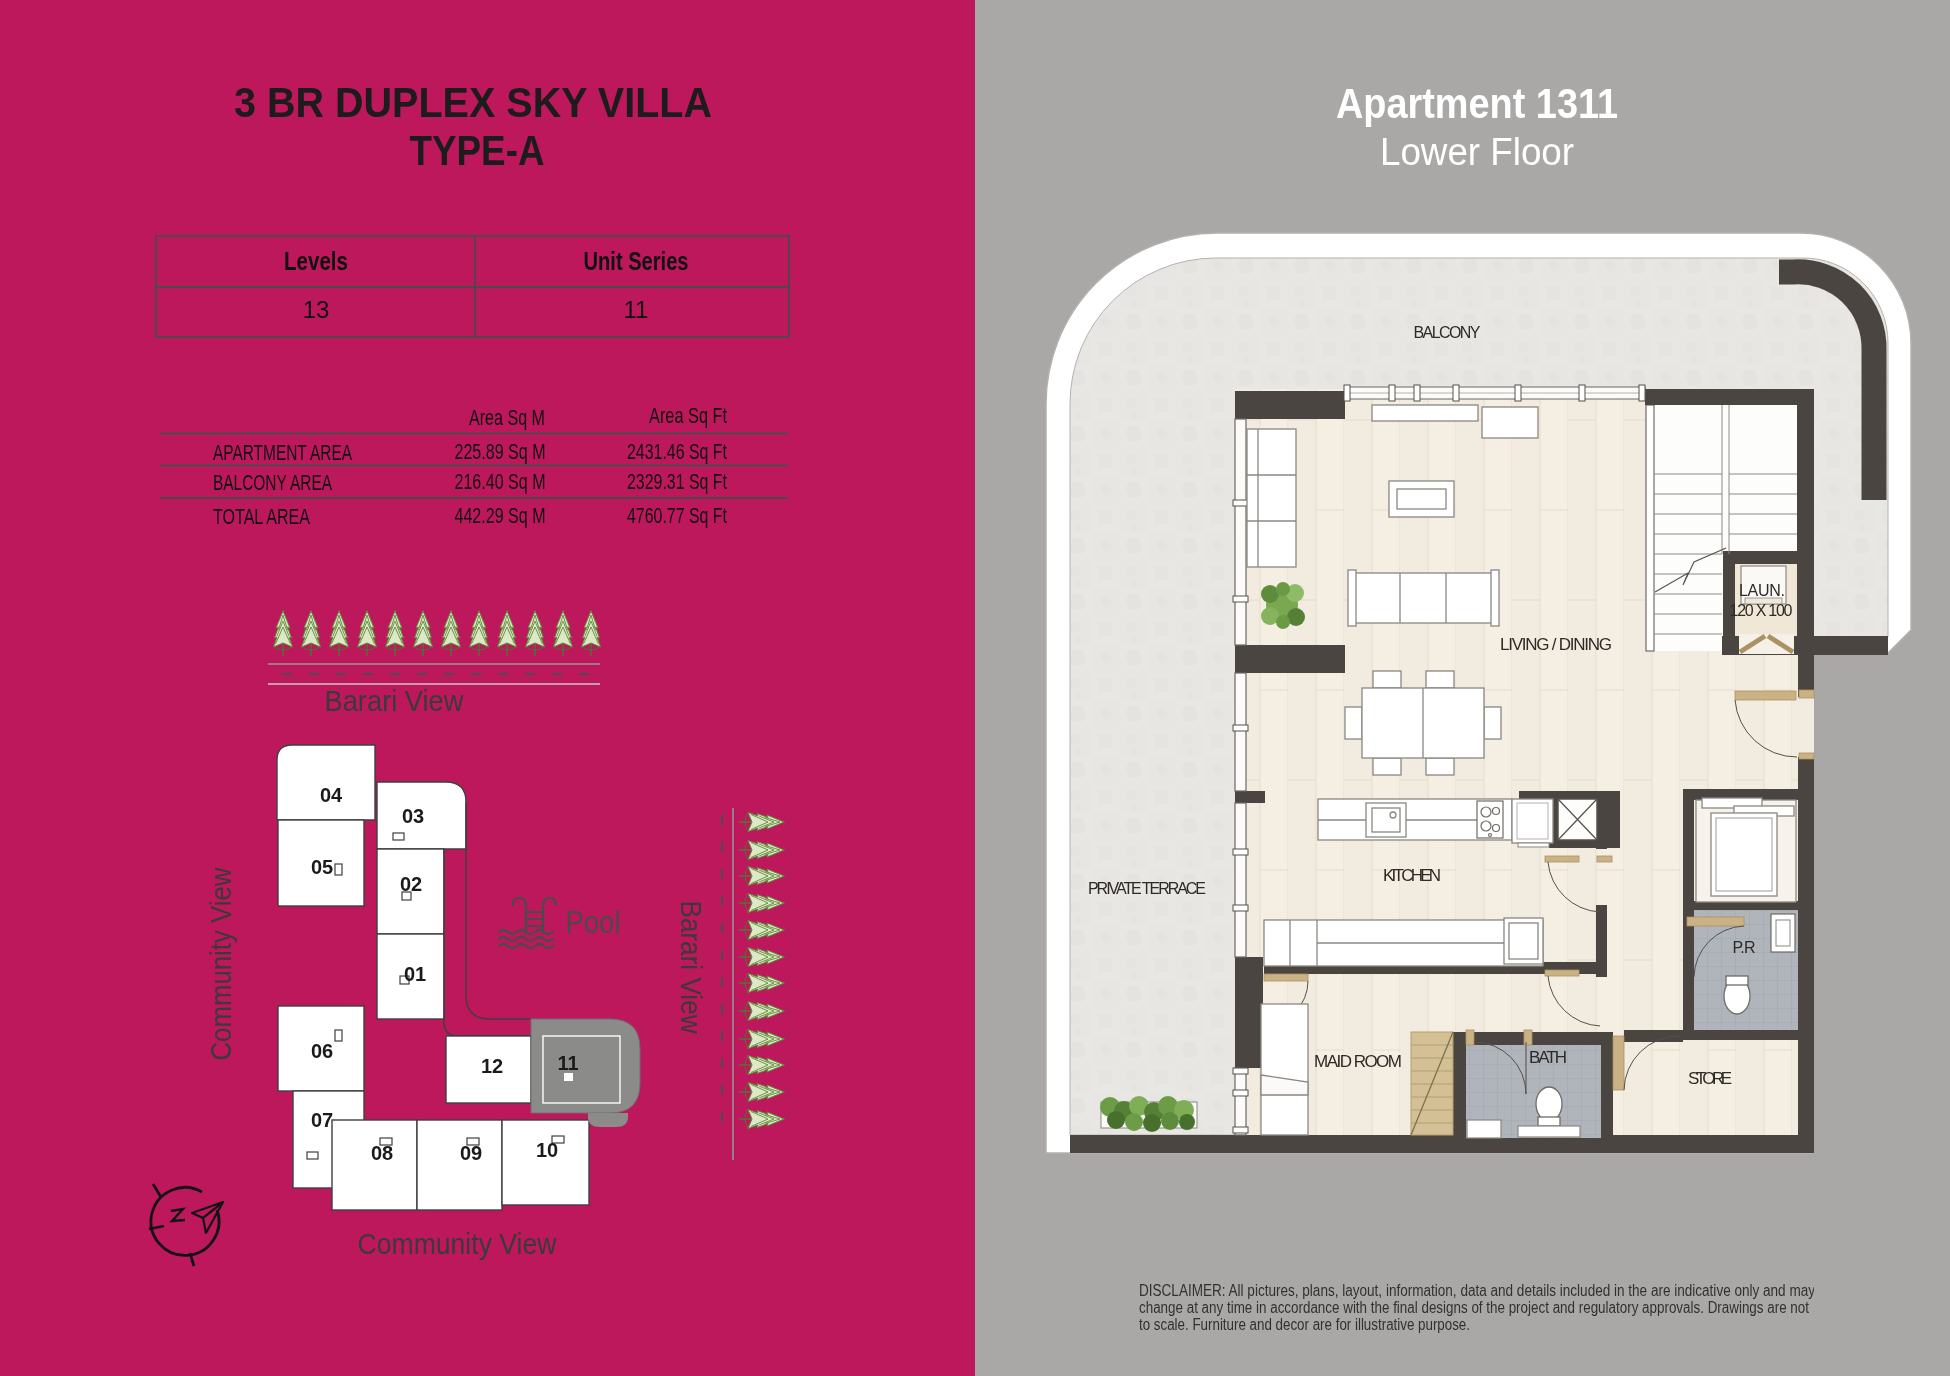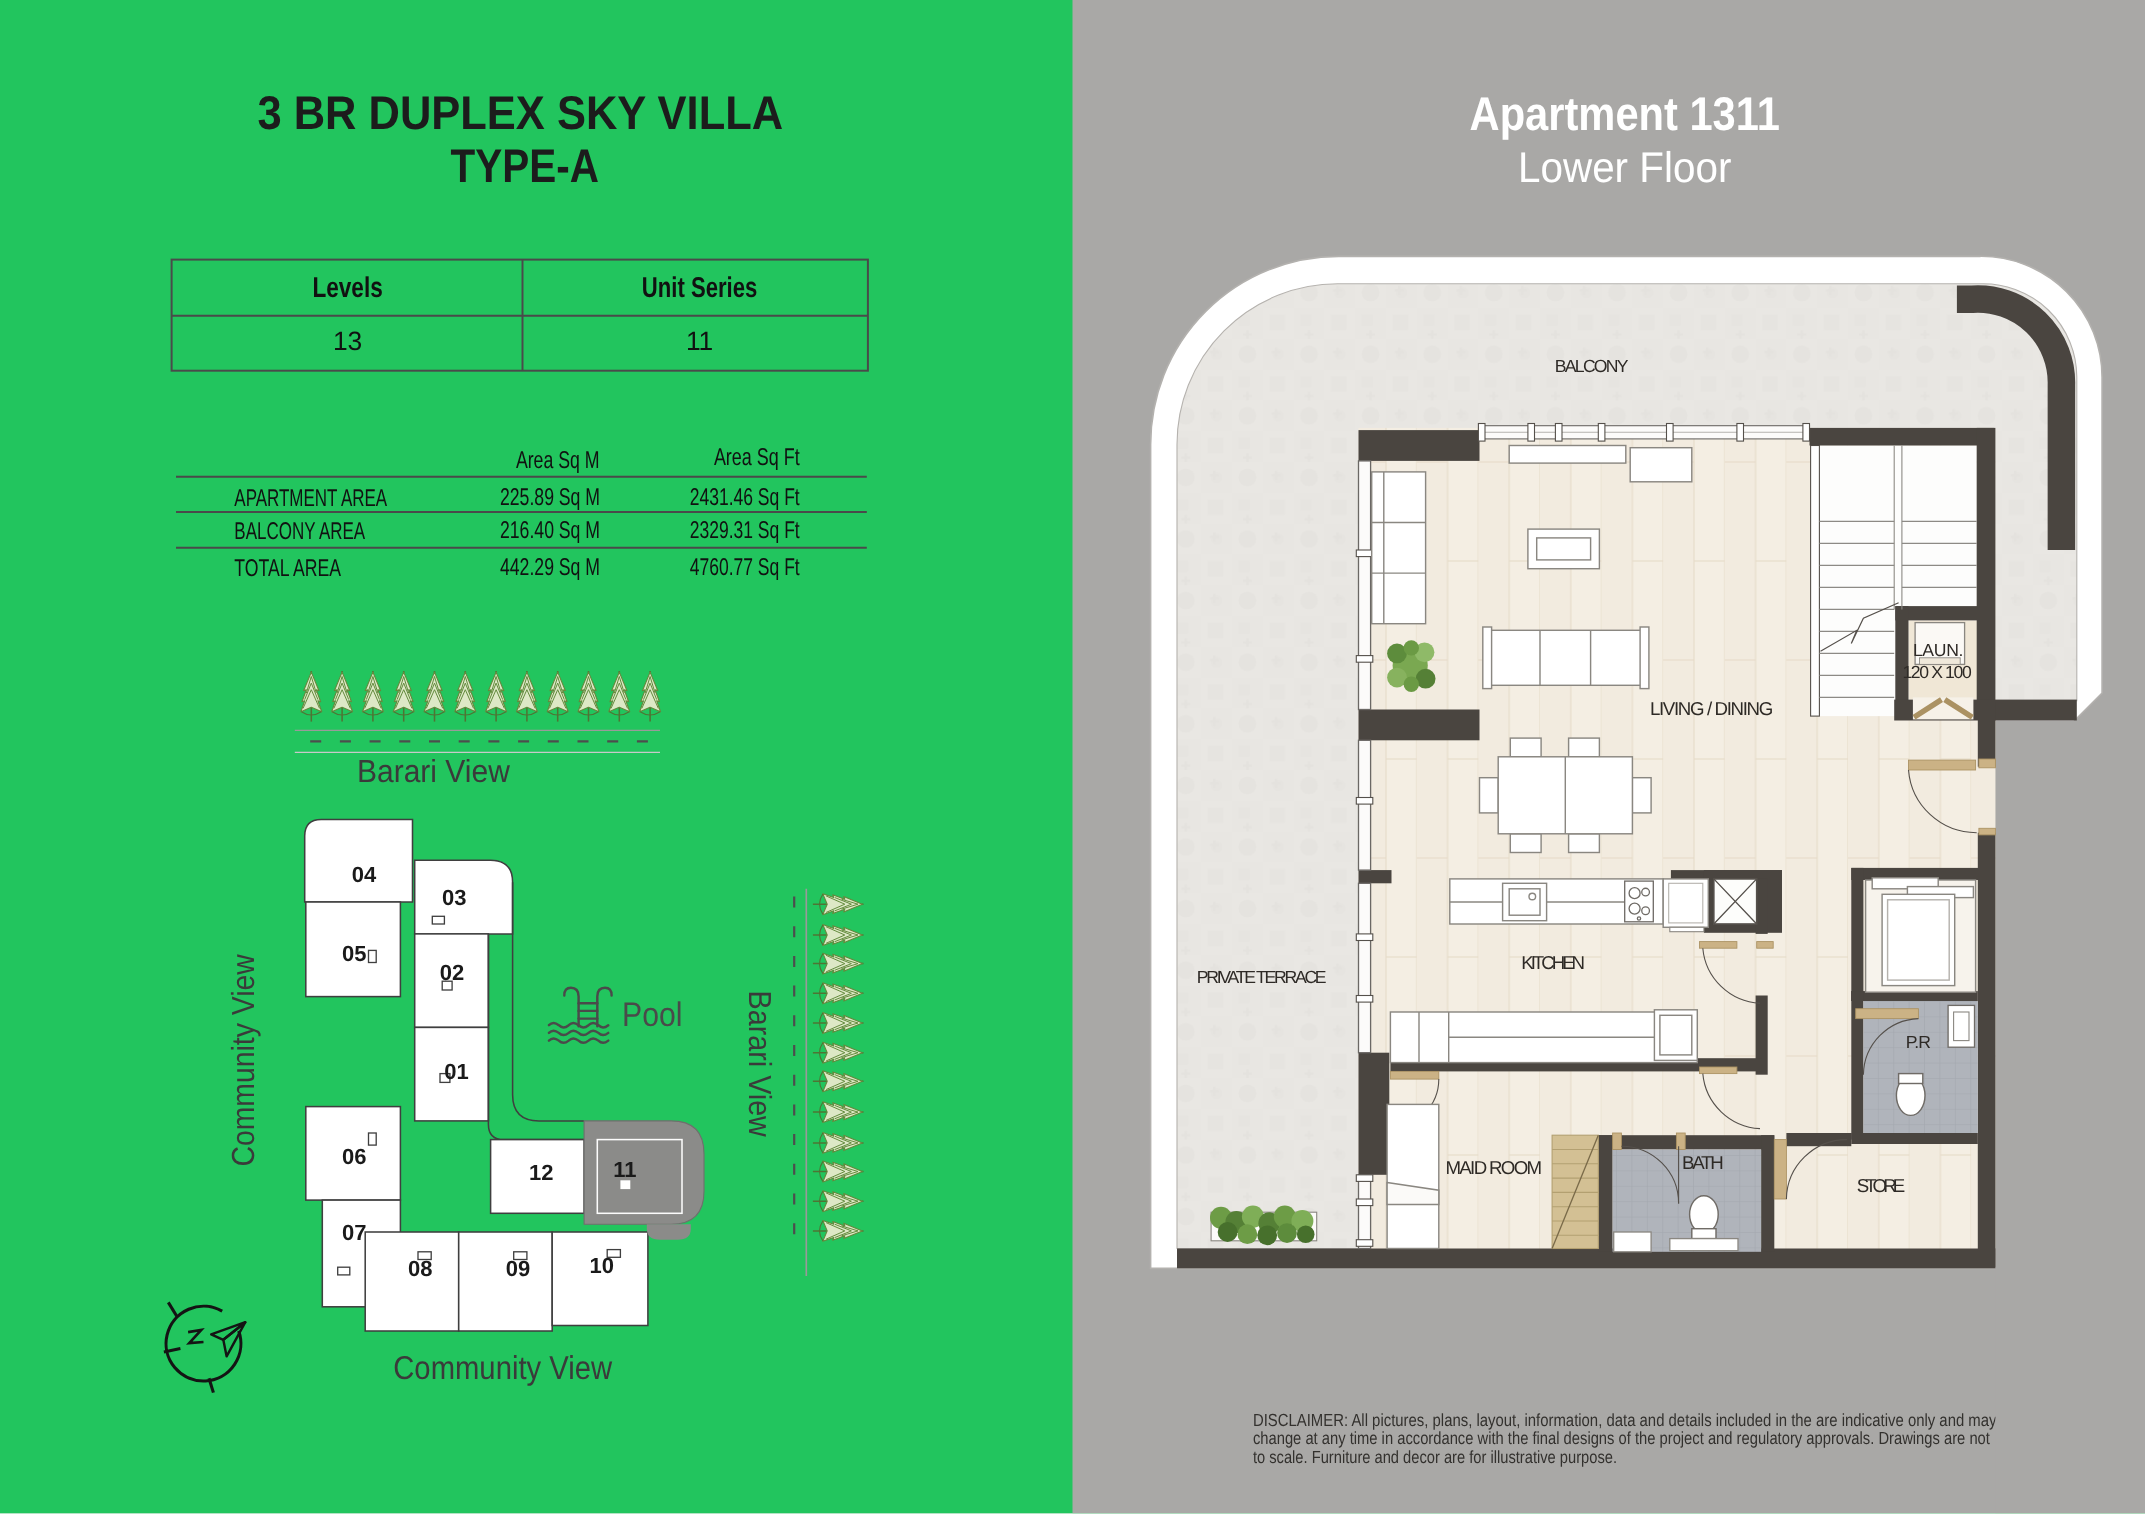--- a/index.html
+++ b/index.html
@@ -3,7 +3,7 @@
 <meta charset="utf-8">
 <style>
 html,body{margin:0;padding:0;background:#fff;}
-.page{position:relative;width:1950px;height:1376px;background:#22c55e;font-family:"Liberation Sans",sans-serif;overflow:hidden;}
+.page{position:relative;width:1950px;height:1376px;background:#be185d;font-family:"Liberation Sans",sans-serif;overflow:hidden;}
 .abs{position:absolute;}
 </style>
 </head>

